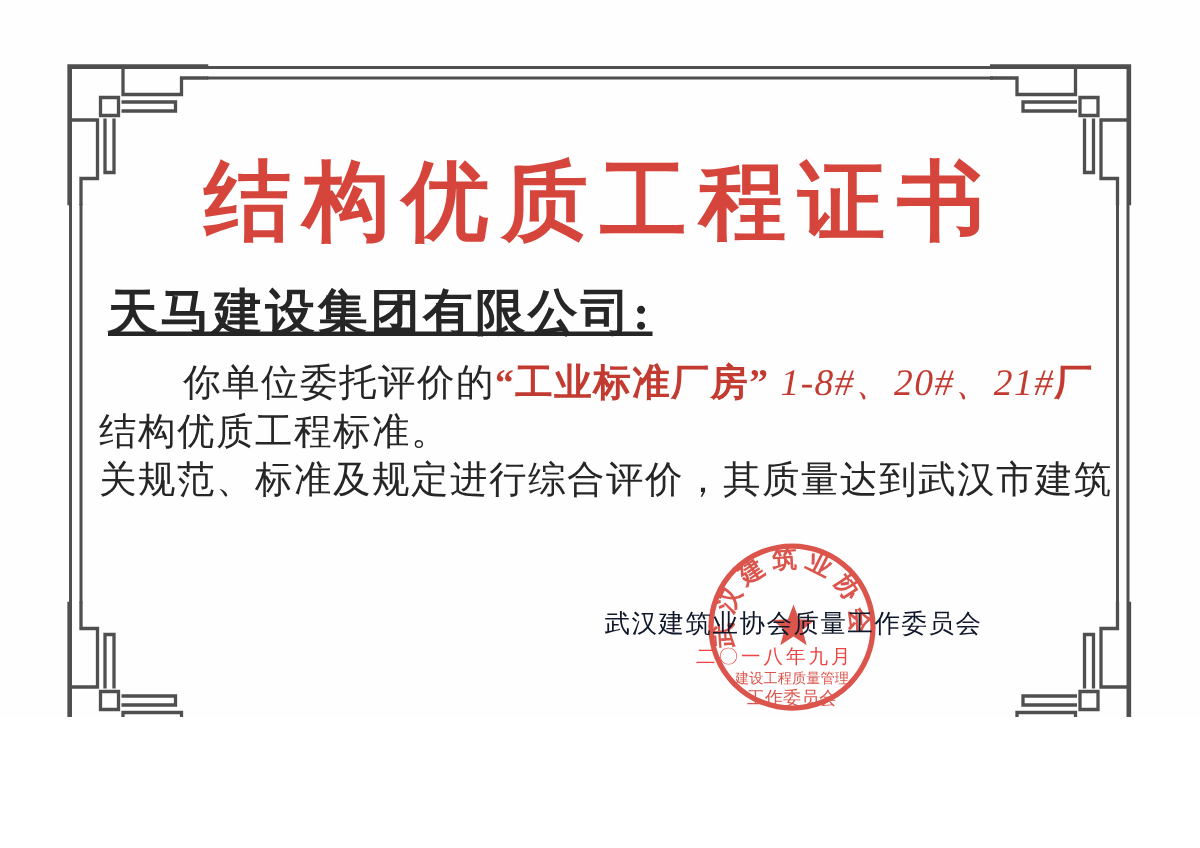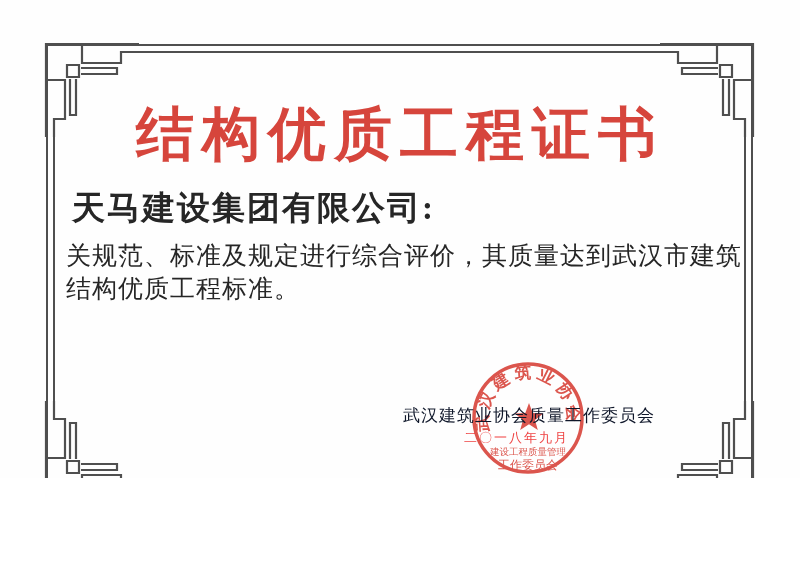--- a/index.html
+++ b/index.html
@@ -27,7 +27,7 @@
   .title{position:absolute;left:0;right:0;top:96px;text-align:center;
          font-size:58px;font-weight:bold;color:var(--title-red);letter-spacing:8px;}
   .addressee{position:absolute;left:72px;top:186px;font-size:33px;font-weight:bold;
-             color:var(--ink);letter-spacing:2px;}
+             color:var(--ink);letter-spacing:2px;text-decoration:underline;}
   .body-text{position:absolute;left:66px;top:240px;font-size:25px;line-height:32.5px;
              color:var(--ink);letter-spacing:1px;white-space:nowrap;}
   .body-text .line{height:32.5px;}

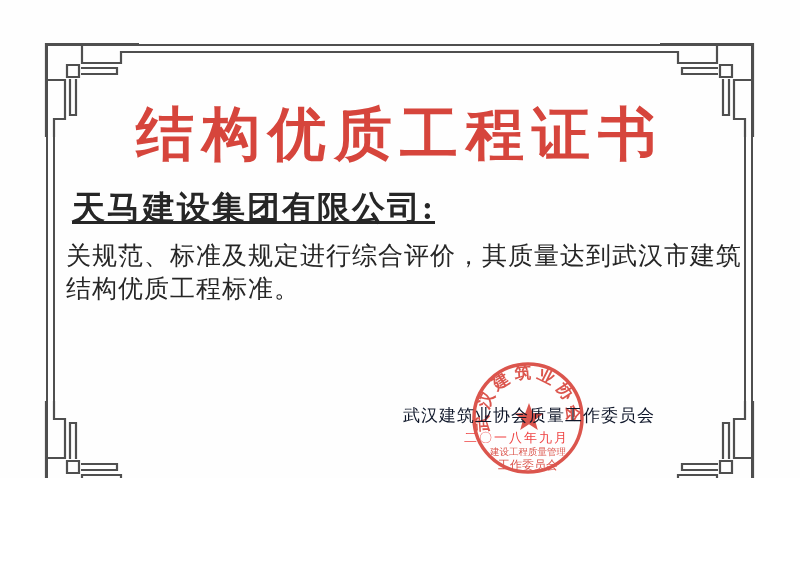--- a/index.html
+++ b/index.html
@@ -102,6 +102,7 @@
   <div class="addressee">天马建设集团有限公司:</div>
 
   <div class="body-text">
+    <div class="line l1"><span>你单位委托评价的</span><span class="bold-red">“</span><span class="bold-red">工业标准厂房</span><span class="bold-red">”</span><span class="nums"> 1-8#、20#、21#</span><span class="bold-red">厂</span></div>
     <div class="line">关规范、标准及规定进行综合评价，其质量达到武汉市建筑</div>
     <div class="line">结构优质工程标准。</div>
   </div>

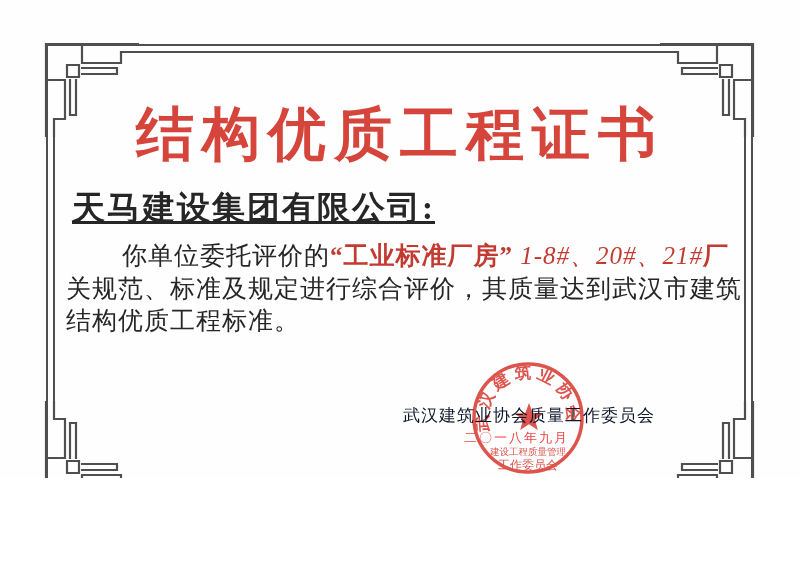--- a/index.html
+++ b/index.html
@@ -103,8 +103,8 @@
 
   <div class="body-text">
     <div class="line l1"><span>你单位委托评价的</span><span class="bold-red">“</span><span class="bold-red">工业标准厂房</span><span class="bold-red">”</span><span class="nums"> 1-8#、20#、21#</span><span class="bold-red">厂</span></div>
+    <div class="line">结构优质工程标准。</div>
     <div class="line">关规范、标准及规定进行综合评价，其质量达到武汉市建筑</div>
-    <div class="line">结构优质工程标准。</div>
   </div>
 
   <div class="seal">

